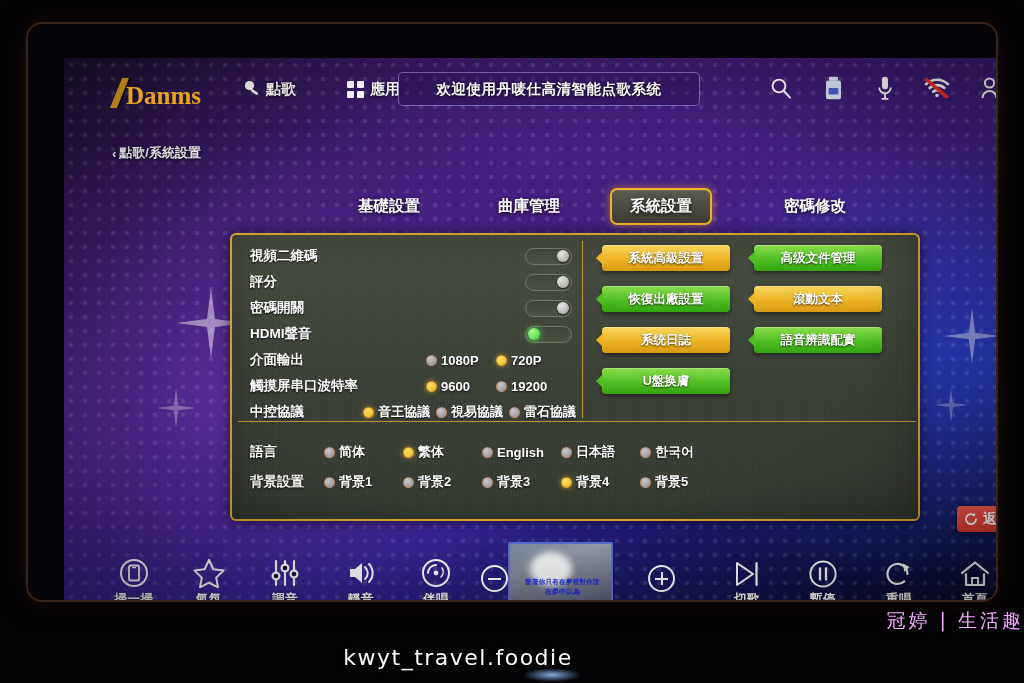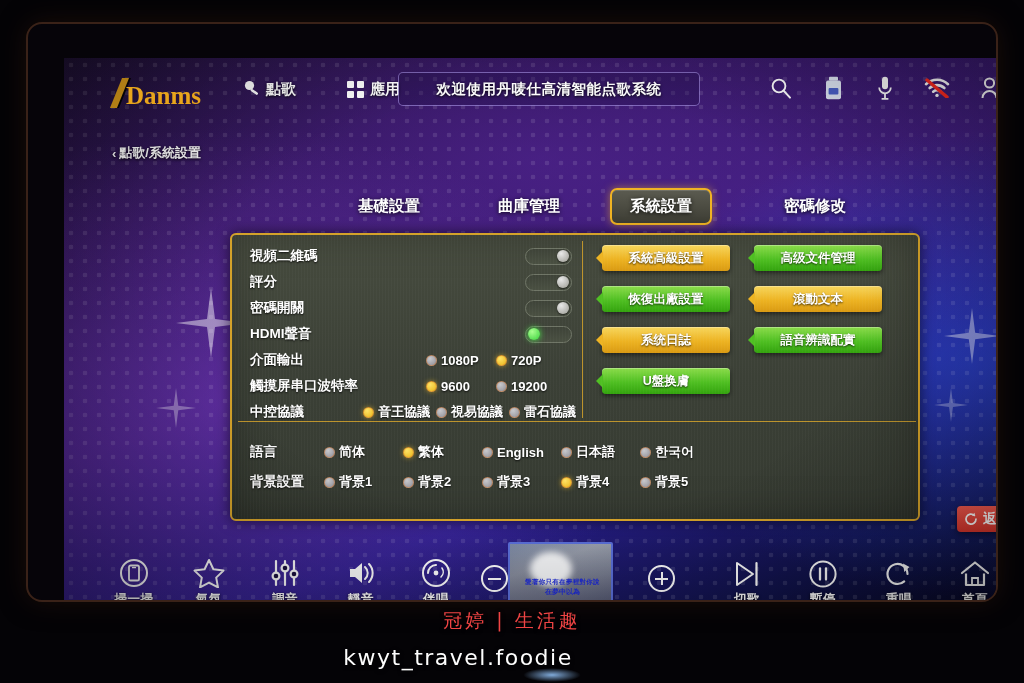--- a/index.html
+++ b/index.html
@@ -258,8 +258,8 @@
 
   
   #wm1 {
-    position:absolute; left:0; top:608px; width:1024px; text-align:center;
-    color:#ef4444; font-size:19px; letter-spacing:3px;
+    position:absolute; left:0; top:608px; width:1024px; text-align:right;
+    color:#f0abfc; font-size:19px; letter-spacing:3px;
     font-family:"DejaVu Sans", sans-serif;
     text-shadow:0 1px 4px rgba(0,0,0,.9);
   }

